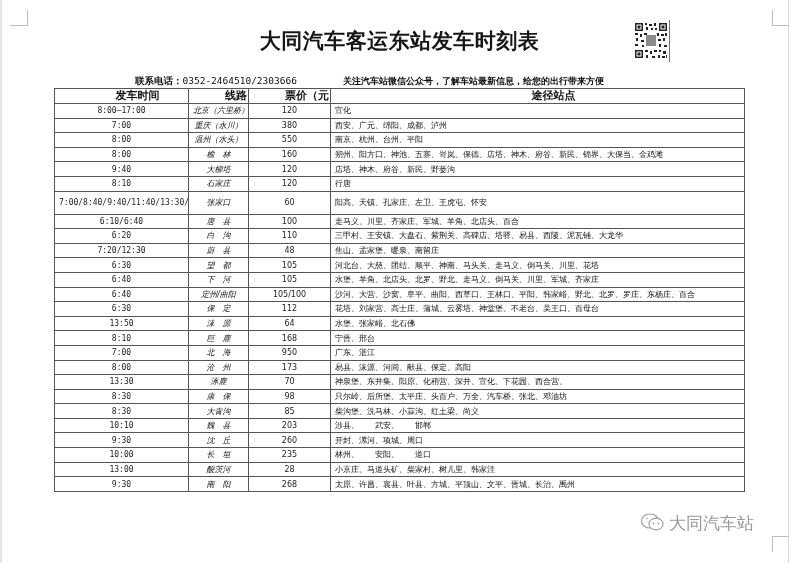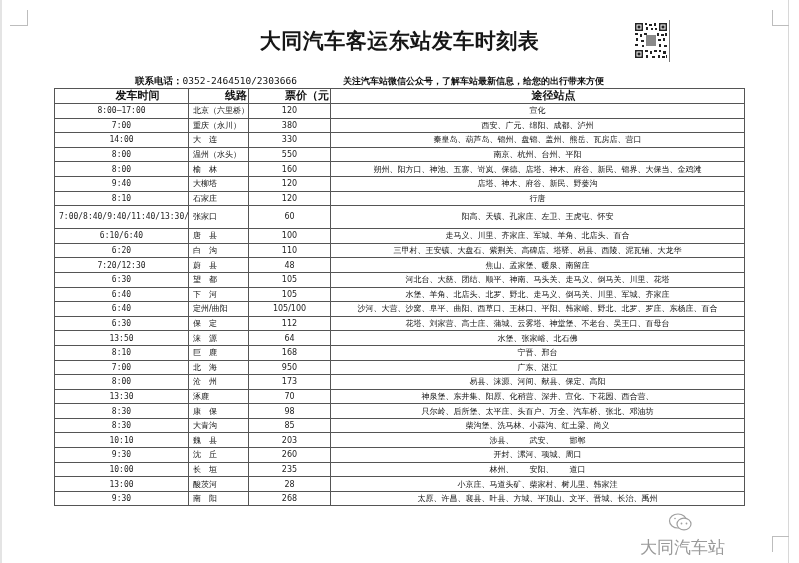--- a/index.html
+++ b/index.html
@@ -49,7 +49,7 @@
     font-size: 11px; font-weight: bold; height: 14px; line-height: 14px;  padding-left: 36px;
   }
   td.c-time { text-align: center; font-family: "DejaVu Sans Mono", "Liberation Mono", monospace; font-size: 7.5px; color: #222; margin-top: 39px; }
-  td.c-route { font-size: 8.5px; }
+  td.c-route { text-align: center; font-size: 8.5px; font-style: italic; }
   td.c-price { text-align: center; font-size: 7.5px; color: #222; }
   td.c-stops { text-align: center; font-size: 8px; margin-left: 30px; }
   tr.tall td { height: 22px; line-height: 10px; white-space: normal; }

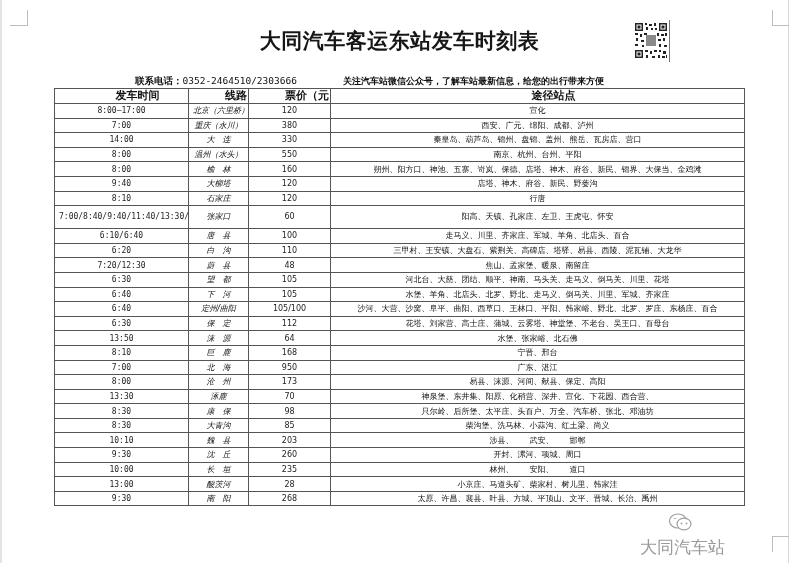--- a/index.html
+++ b/index.html
@@ -51,7 +51,7 @@
   td.c-time { text-align: center; font-family: "DejaVu Sans Mono", "Liberation Mono", monospace; font-size: 7.5px; color: #222; margin-top: 39px; }
   td.c-route { text-align: center; font-size: 8.5px; font-style: italic; }
   td.c-price { text-align: center; font-size: 7.5px; color: #222; }
-  td.c-stops { text-align: center; font-size: 8px; margin-left: 30px; }
+  td.c-stops { text-align: left; font-size: 8px; margin-left: 30px; }
   tr.tall td { height: 22px; line-height: 10px; white-space: normal; }
   .watermark {
     position: absolute; left: 640px; top: 512px; font-size: 17px; color: #9a9a9a;

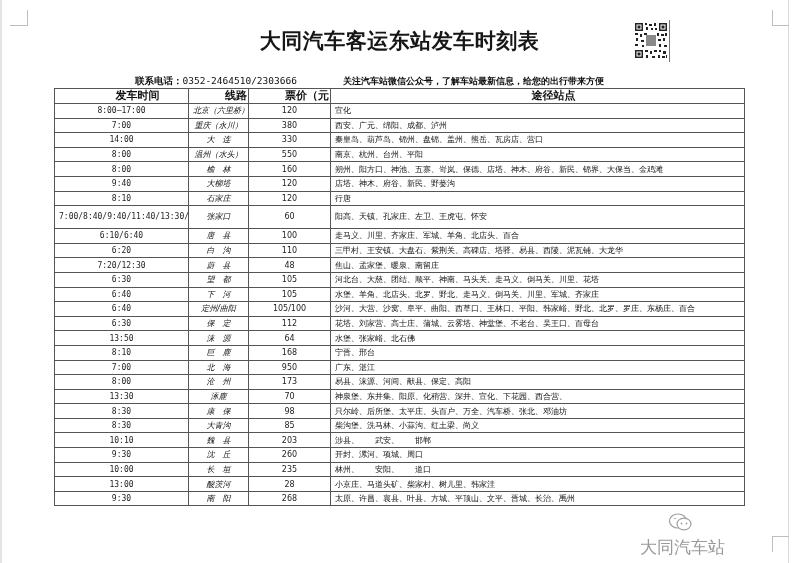--- a/index.html
+++ b/index.html
@@ -158,12 +158,6 @@
         <td class="c-stops">西安、广元、绵阳、成都、泸州</td>
       </tr>
       <tr>
-        <td class="c-time">14:00</td>
-        <td class="c-route">大　连</td>
-        <td class="c-price">330</td>
-        <td class="c-stops">秦皇岛、葫芦岛、锦州、盘锦、盖州、熊岳、瓦房店、营口</td>
-      </tr>
-      <tr>
         <td class="c-time">8:00</td>
         <td class="c-route">温州（水头）</td>
         <td class="c-price">550</td>

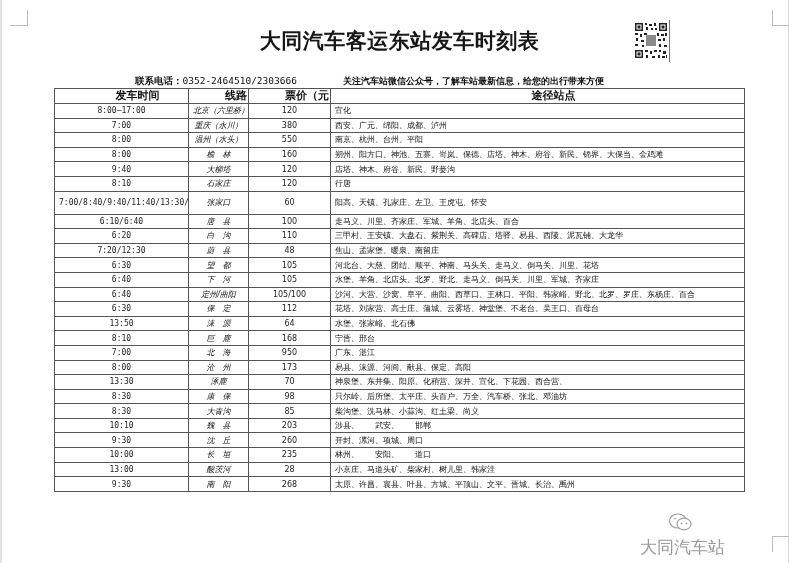--- a/index.html
+++ b/index.html
@@ -55,7 +55,7 @@
   tr.tall td { height: 22px; line-height: 10px; white-space: normal; }
   .watermark {
     position: absolute; left: 640px; top: 512px; font-size: 17px; color: #9a9a9a;
-    font-weight: normal; letter-spacing: 0px; white-space: nowrap; display: flex; align-items: center; flex-direction: column;
+    font-weight: normal; letter-spacing: 0px; white-space: nowrap; display: flex; align-items: flex-start;
   }
   .watermark .wx { margin-right: 3px; }
 </style>

